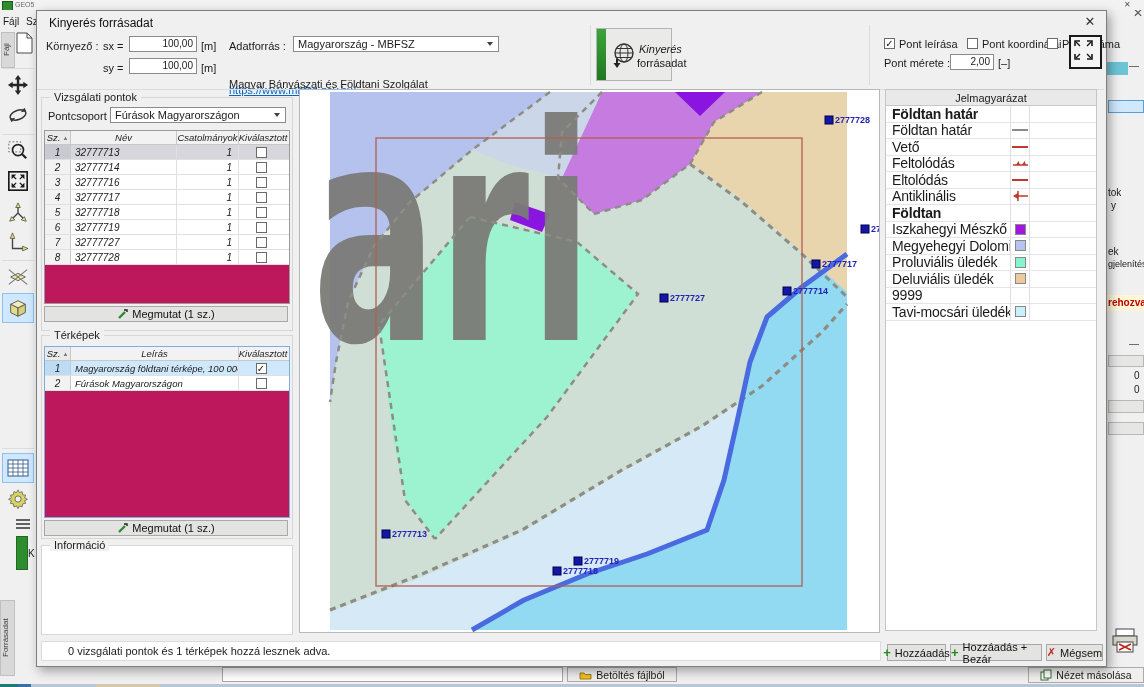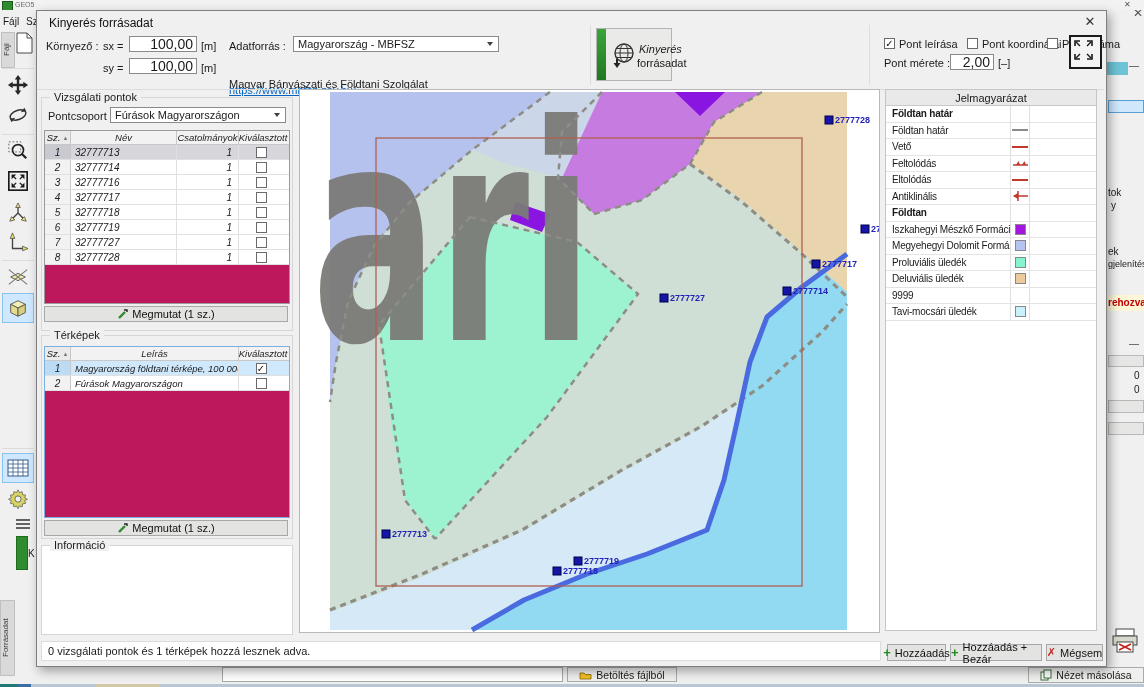--- a/index.html
+++ b/index.html
@@ -23,7 +23,7 @@
   #dlg-title{left:12px;top:5px;font-size:12px;color:#101010;}
   #dlg-close{left:1044px;top:2px;width:18px;height:18px;font-size:13px;color:#333;text-align:center;line-height:18px;cursor:pointer;}
   .lbl{font-size:11px;color:#1a1a1a;white-space:nowrap;}
-  .tb{background:#fff;border:1px solid #8a8a8a;font-family:inherit;font-size:14px;text-align:right;padding:0 3px 0 0;box-sizing:border-box;}
+  .tb{background:#fff;border:1px solid #8a8a8a;font-family:inherit;font-size:10px;text-align:right;padding:0 3px 0 0;box-sizing:border-box;}
   .dd{background:#fff;border:1px solid #8a8a8a;font-size:11px;display:flex;align-items:center;padding-left:4px;box-sizing:border-box;}
   .dd .dd-arrow{margin-left:auto;margin-right:5px;width:0;height:0;border-left:3.5px solid transparent;border-right:3.5px solid transparent;border-top:4px solid #404040;}
   .link{color:#0563c1;text-decoration:underline;font-size:11px;}

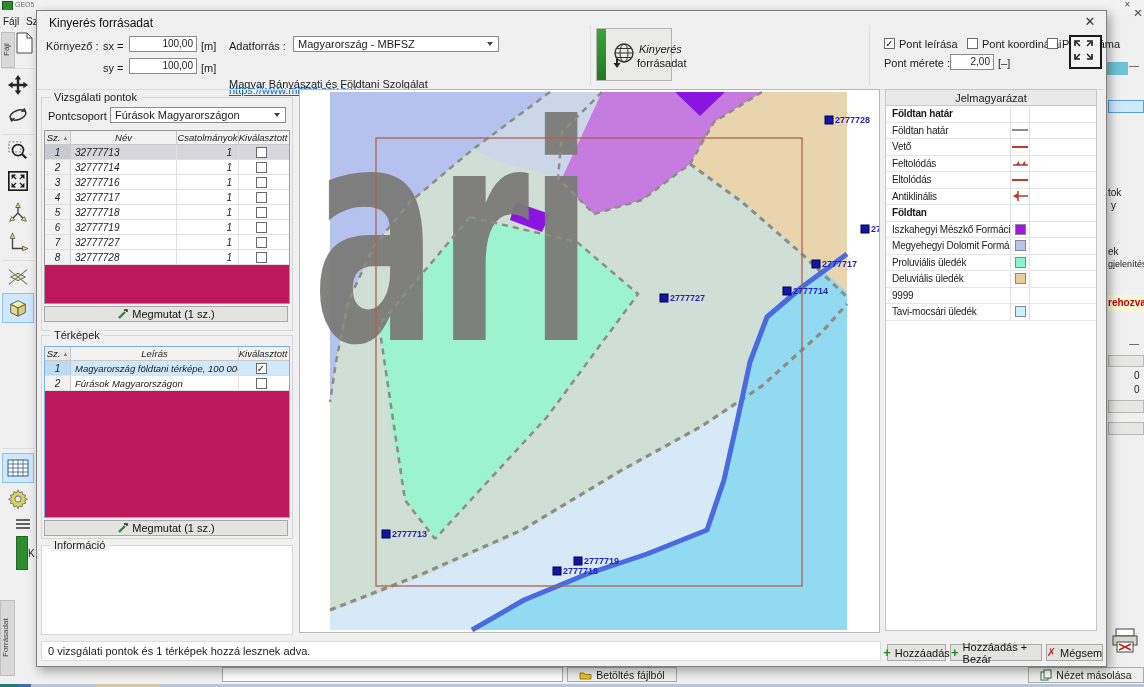--- a/index.html
+++ b/index.html
@@ -52,7 +52,7 @@
   
   #legendpanel{left:848px;top:78px;width:212px;height:542px;background:#fff;border:1px solid #c6c6c6;box-sizing:border-box;}
   #legendpanel .lg-hdr{height:15px;background:#e9e9e9;border-bottom:1px solid #c8c8c8;display:flex;align-items:center;justify-content:center;font-size:11px;}
-  .lg-row{display:flex;height:15.5px;border-bottom:1px solid #e4e4e4;font-size:10px;align-items:center;}
+  .lg-row{display:flex;height:15.5px;border-bottom:1px solid #e4e4e4;font-size:14px;align-items:center;}
   .lg-label{width:118px;padding-left:6px;overflow:hidden;white-space:nowrap;letter-spacing:-.2px;}
   .lg-sym{width:18px;height:100%;border-left:1px solid #e0e0e0;border-right:1px solid #e0e0e0;display:flex;align-items:center;justify-content:center;}
   .lg-rest{flex:1;}

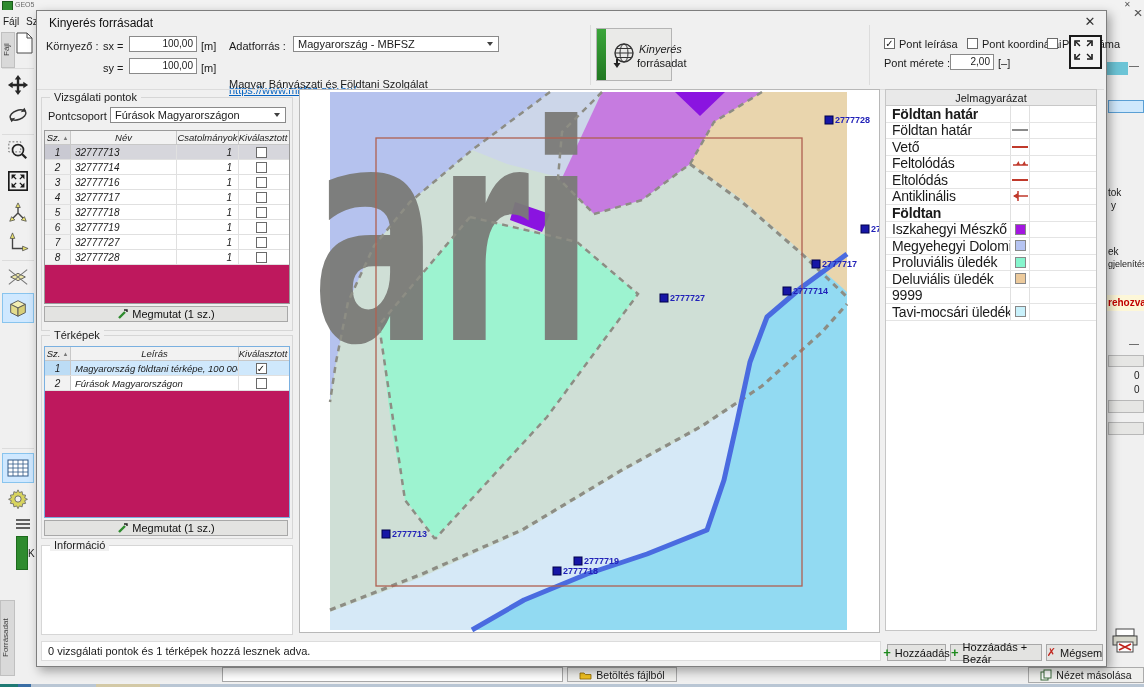--- a/index.html
+++ b/index.html
@@ -546,7 +546,7 @@
     </div>
 
     <div class="abs" id="statusstrip">
-      <span style="padding-left:6px;">0 vizsgálati pontok és 1 térképek hozzá lesznek adva.</span>
+      <span style="padding-left:6px;margin-left:20px;">0 vizsgálati pontok és 1 térképek hozzá lesznek adva.</span>
     </div>
     <div class="abs btn" style="left:850px;top:633px;width: 59px;height:17px;">
       <span class="plus">+</span>

